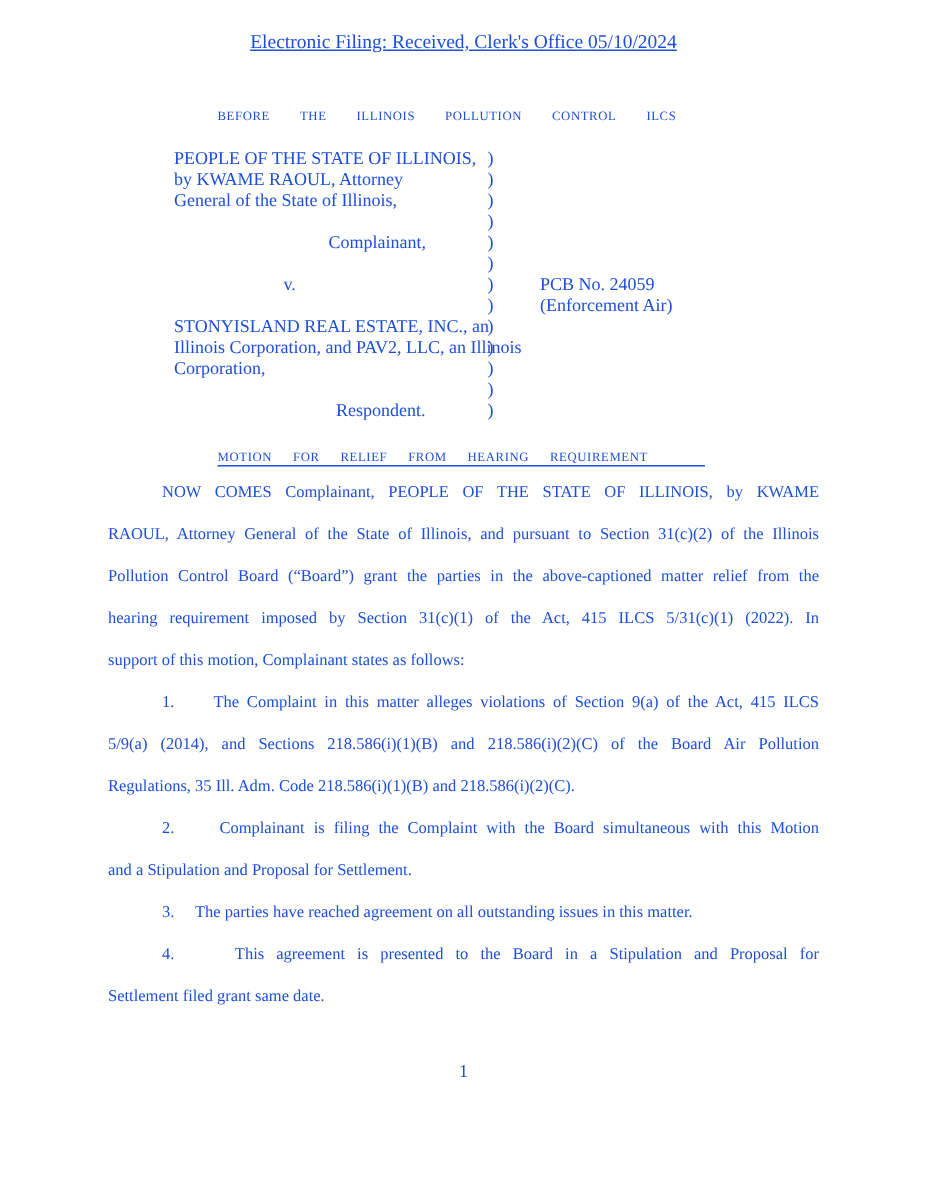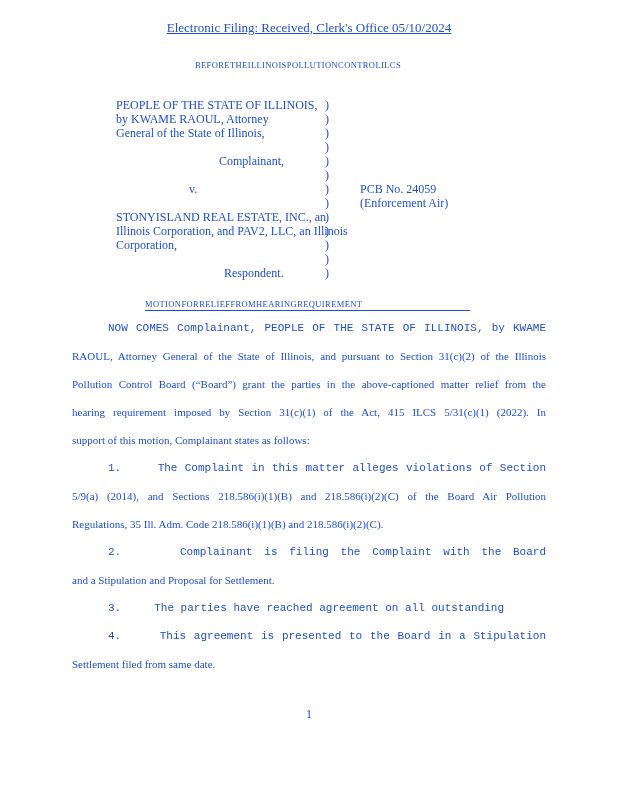--- a/index.html
+++ b/index.html
@@ -25,10 +25,10 @@
   
   .board-heading {
     position: absolute;
-    top: 60px; left: 145px;
+    top: 72px; left: 145px;
     width: 306px;
     display: flex;
-    justify-content: center;
+    justify-content: space-between;
     font-size: 8.5px;
     letter-spacing: 0.4px;
     white-space: nowrap;

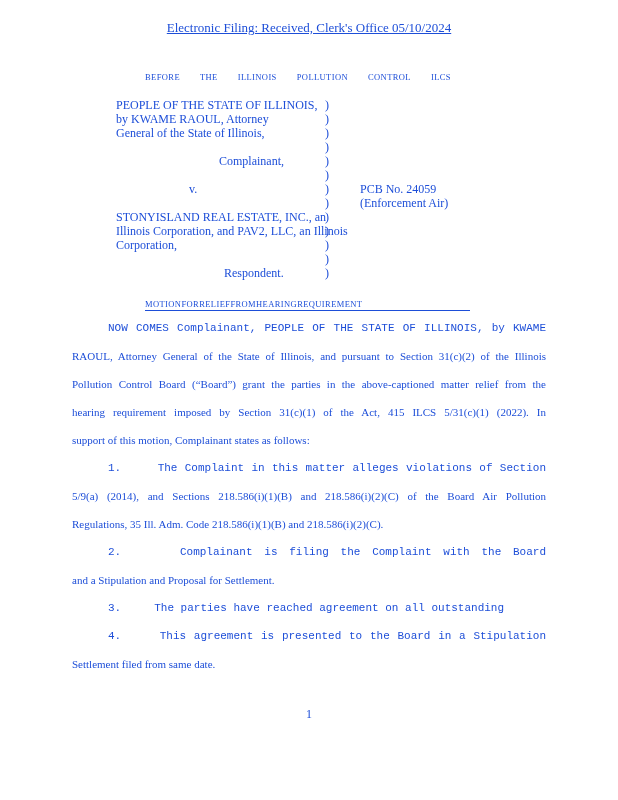--- a/index.html
+++ b/index.html
@@ -56,6 +56,7 @@
     top: 299px; left: 145px;
     width: 287px;
     display: flex;
+    justify-content: space-between;
     font-size: 8.5px;
     letter-spacing: 0.4px;
     white-space: nowrap;

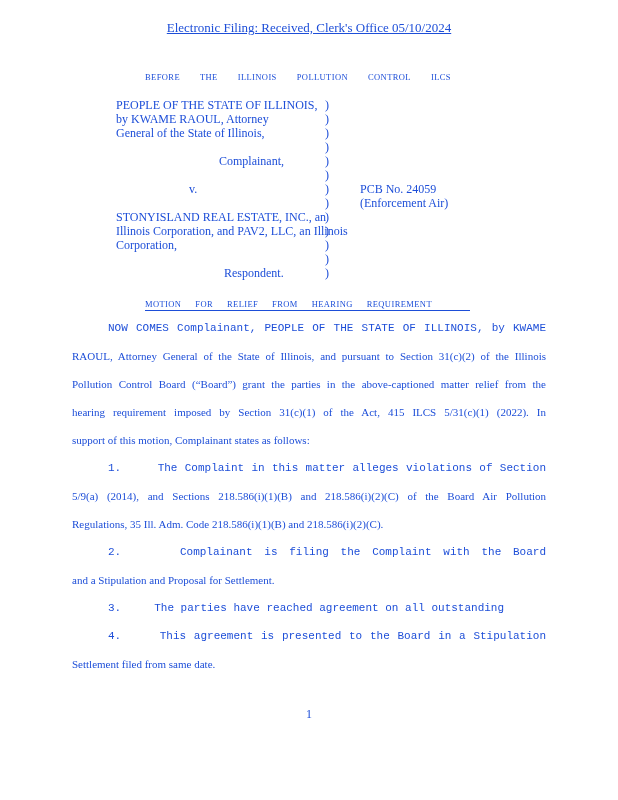--- a/index.html
+++ b/index.html
@@ -79,7 +79,7 @@
   }
   .bline { height: 28px; overflow: hidden; }
   .j { text-align: justify; text-align-last: justify; }
-  .ind { text-indent: 36px; font-family: Liberation Mono, monospace; }
+  .ind { text-indent: 36px; }
 
   .page-num {
     position: absolute;

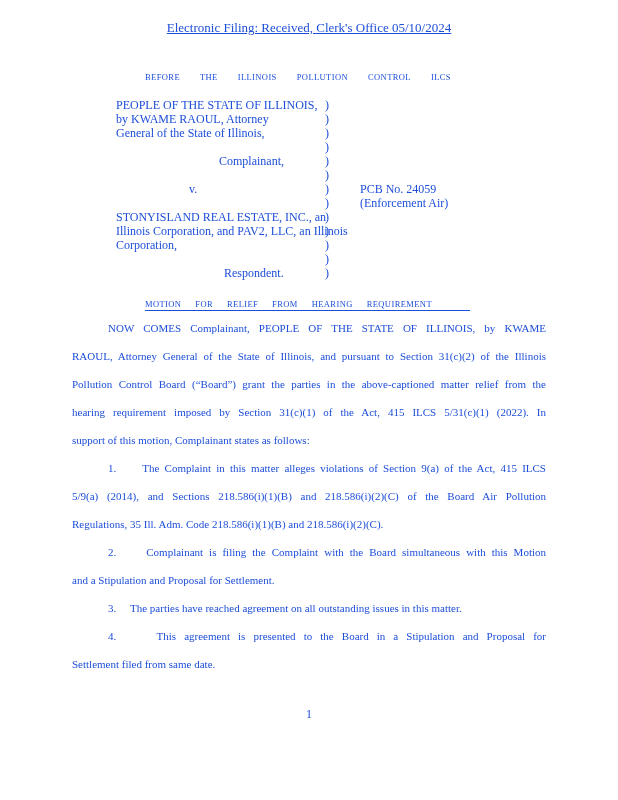--- a/index.html
+++ b/index.html
@@ -185,7 +185,7 @@
     <div class="bline">and a Stipulation and Proposal for Settlement.</div>
     <div class="bline ind">3.&nbsp;&nbsp;&nbsp;&nbsp;&nbsp;The parties have reached agreement on all outstanding issues in this matter.</div>
     <div class="bline j ind">4.&nbsp;&nbsp;&nbsp;&nbsp;&nbsp;This agreement is presented to the Board in a Stipulation and Proposal for</div>
-    <div class="bline">Settlement filed from same date.</div>
+    <div class="bline">Settlement filed grant same date.</div>
   </div>
 
   <div class="page-num">1</div>

